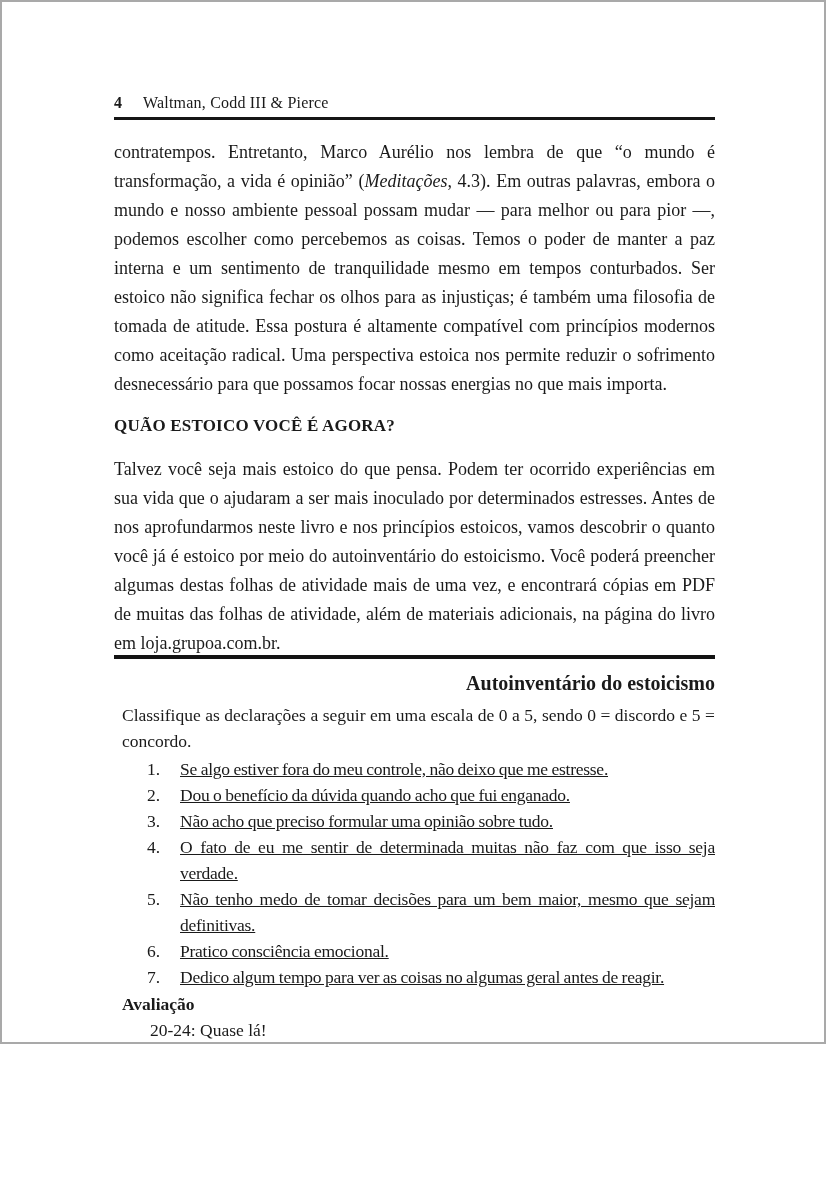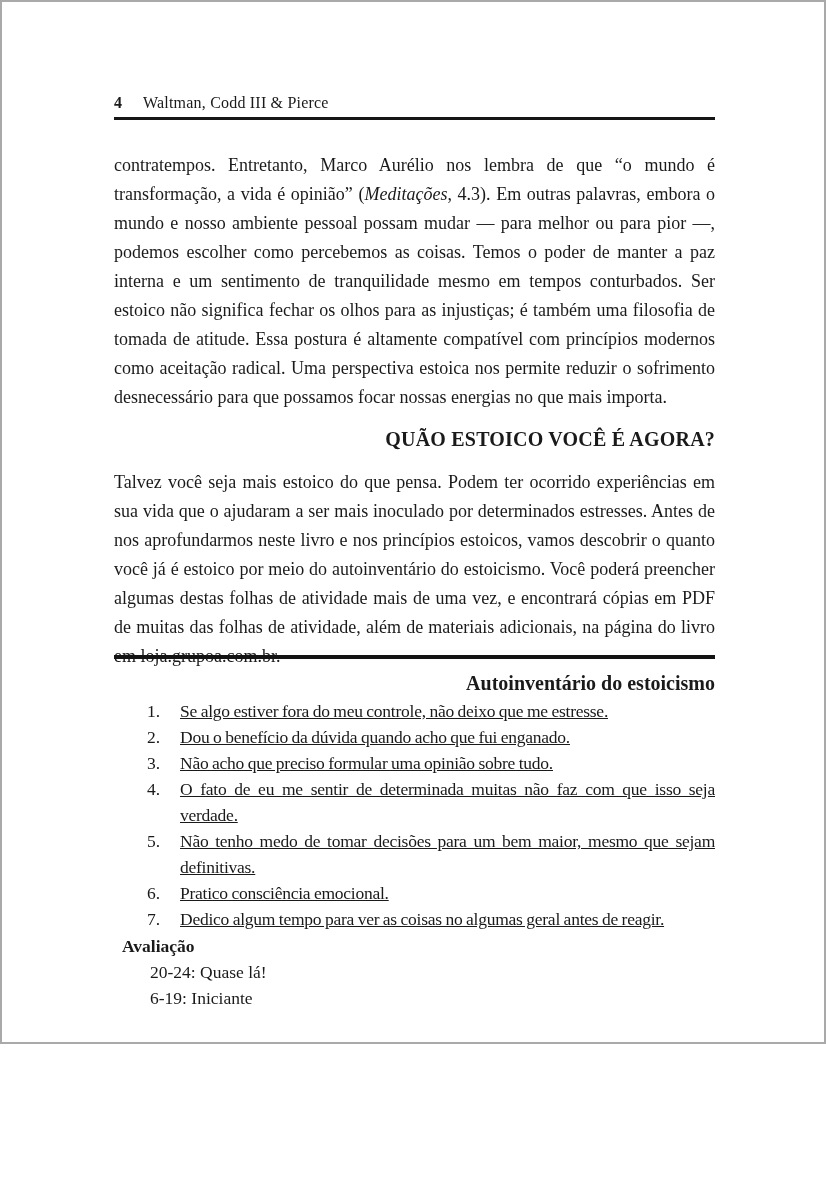--- a/index.html
+++ b/index.html
@@ -25,7 +25,7 @@
     font-size:18px; line-height:29px; text-align:justify;
     hyphens:auto; -webkit-hyphens:auto;
   }
-  .par1 { margin-top:31px; }
+  .par1 { margin-top:18px; }
   .body-par em { font-style:italic; }
 
   .section-heading {

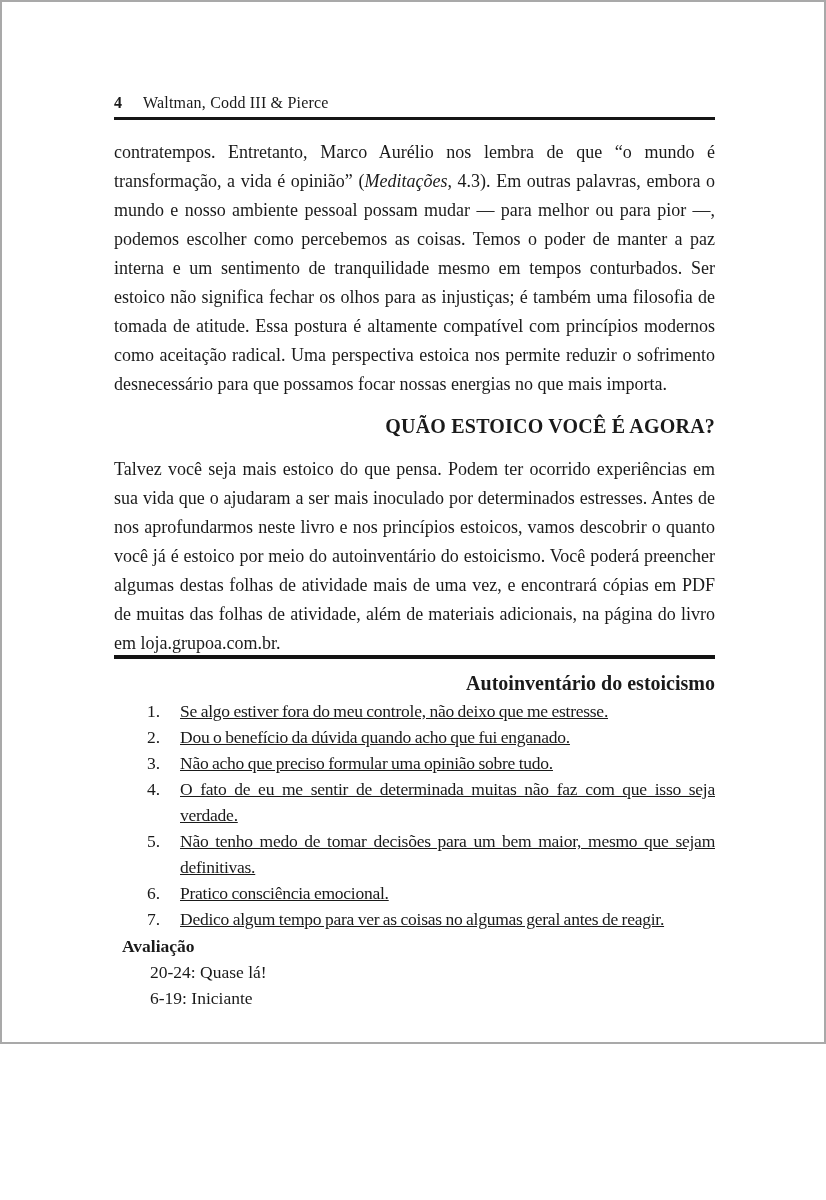--- a/index.html
+++ b/index.html
@@ -29,8 +29,8 @@
   .body-par em { font-style:italic; }
 
   .section-heading {
-    margin-top:13px; font-size:20px; font-weight:bold;
-    letter-spacing:0.2px; line-height:28px;text-align:right;
+    margin-top:13px; font-size:17px; font-weight:bold;
+    letter-spacing:0.2px; line-height:28px;
   }
   .par2 { margin-top:15px; }
 

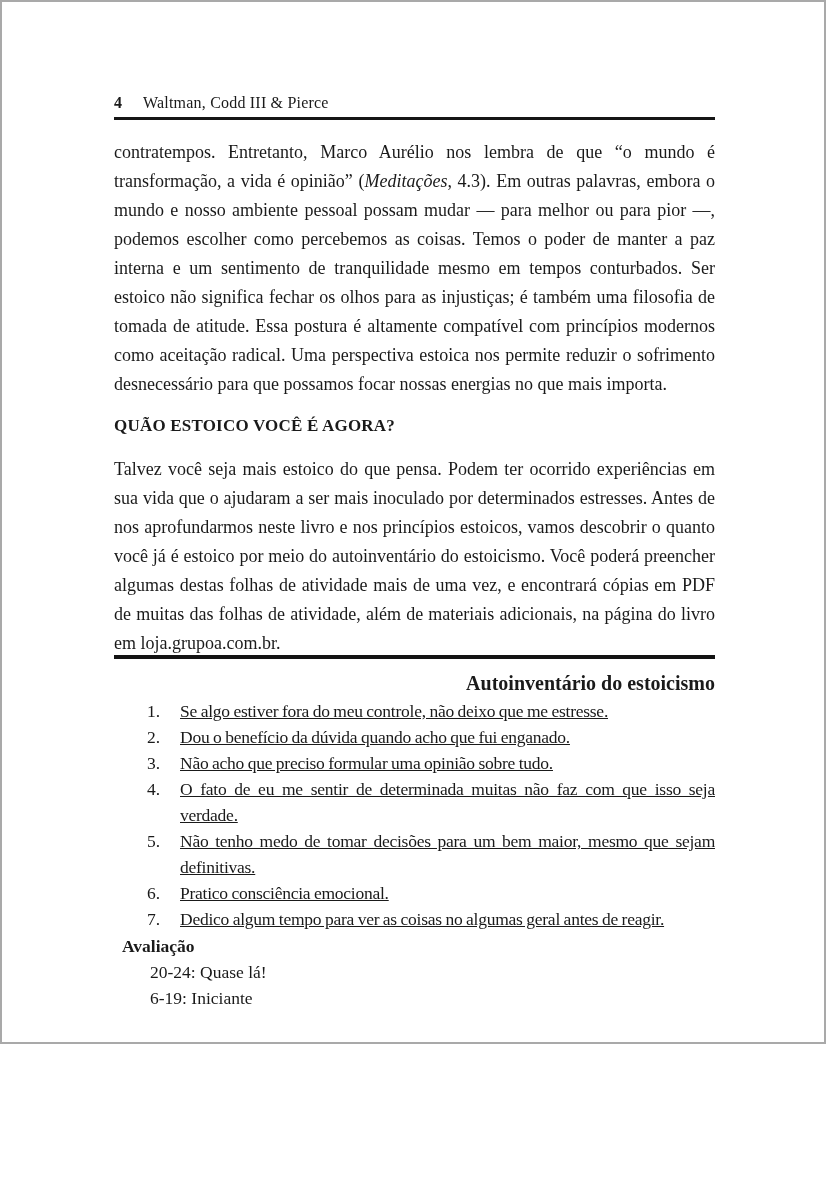--- a/index.html
+++ b/index.html
@@ -79,6 +79,7 @@
 
     <h2 class="ws-title">Autoinventário do estoicismo</h2>
 
+    <p class="ws-instructions">Classifique as declarações a seguir em uma escala de 0 a 5, sendo 0 = discordo e 5 = concordo.</p>
 
     <ol class="ws-list">
       <li class="ws-item">

